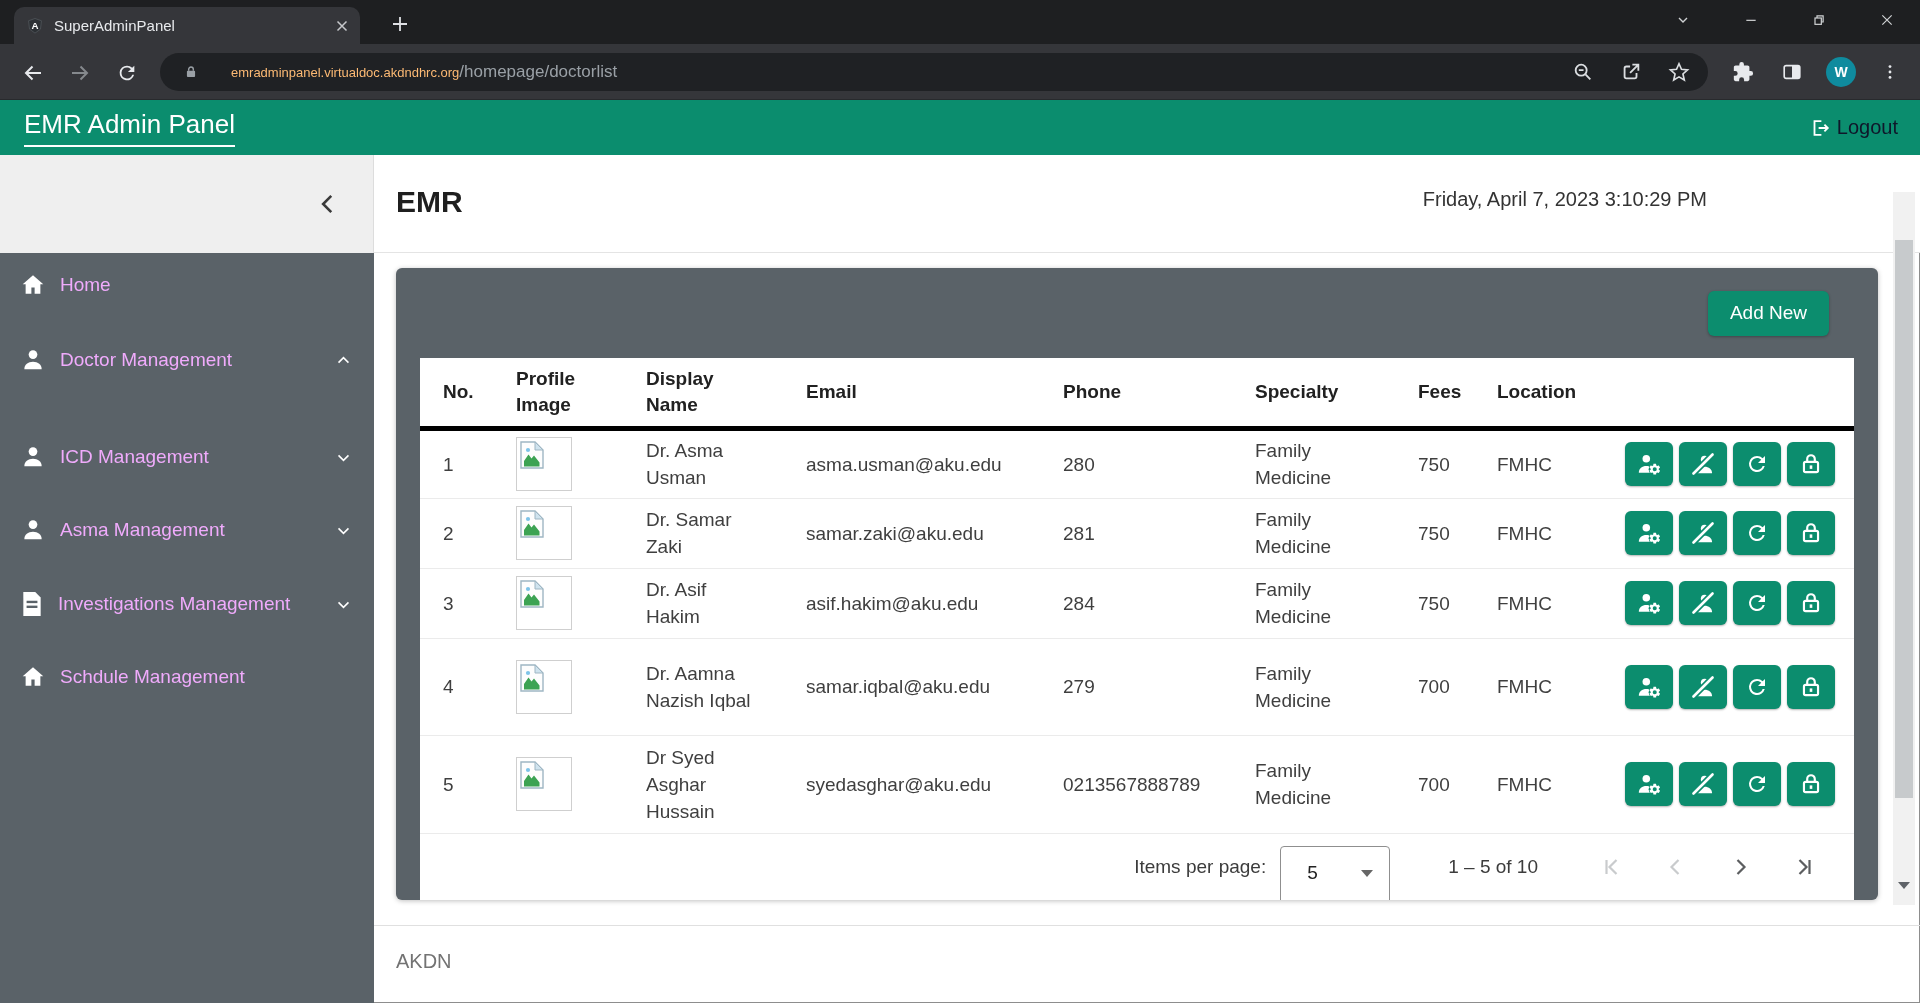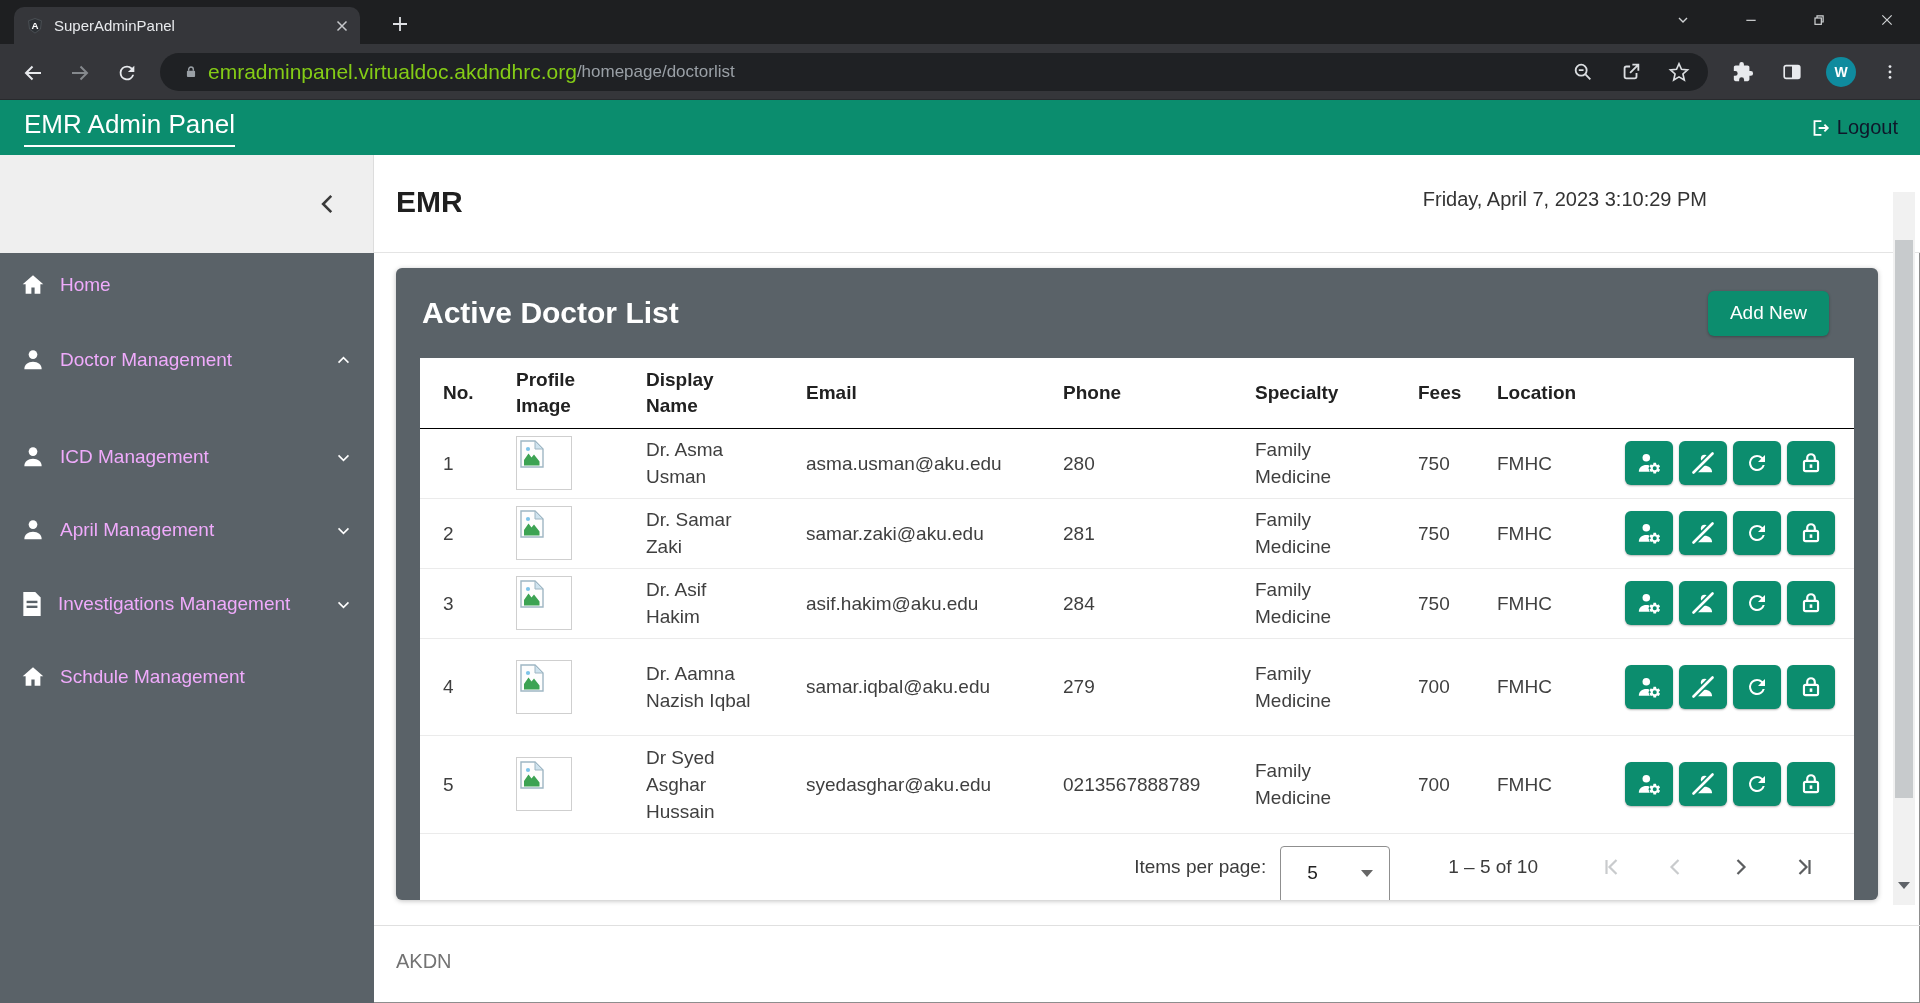--- a/index.html
+++ b/index.html
@@ -24,7 +24,7 @@
   .urlpill { position:absolute; left:160px; top:53px; width:1548px; height:38px; border-radius:19px;
              background:#1f2124; display:flex; align-items:center; padding:0 14px; }
   .url-lock { margin:0 10px 0 10px; display:flex; }
-  .url-host { color:#84cc16; font-size:21px; }
+  .url-host { color:#fdba74; font-size:13px;margin-left:23px; }
   .url-path { color:#9aa0a6; font-size:17px; }
   .url-spacer { flex:1; }
   .pillicon { width:30px; height:30px; margin-left:18px; }

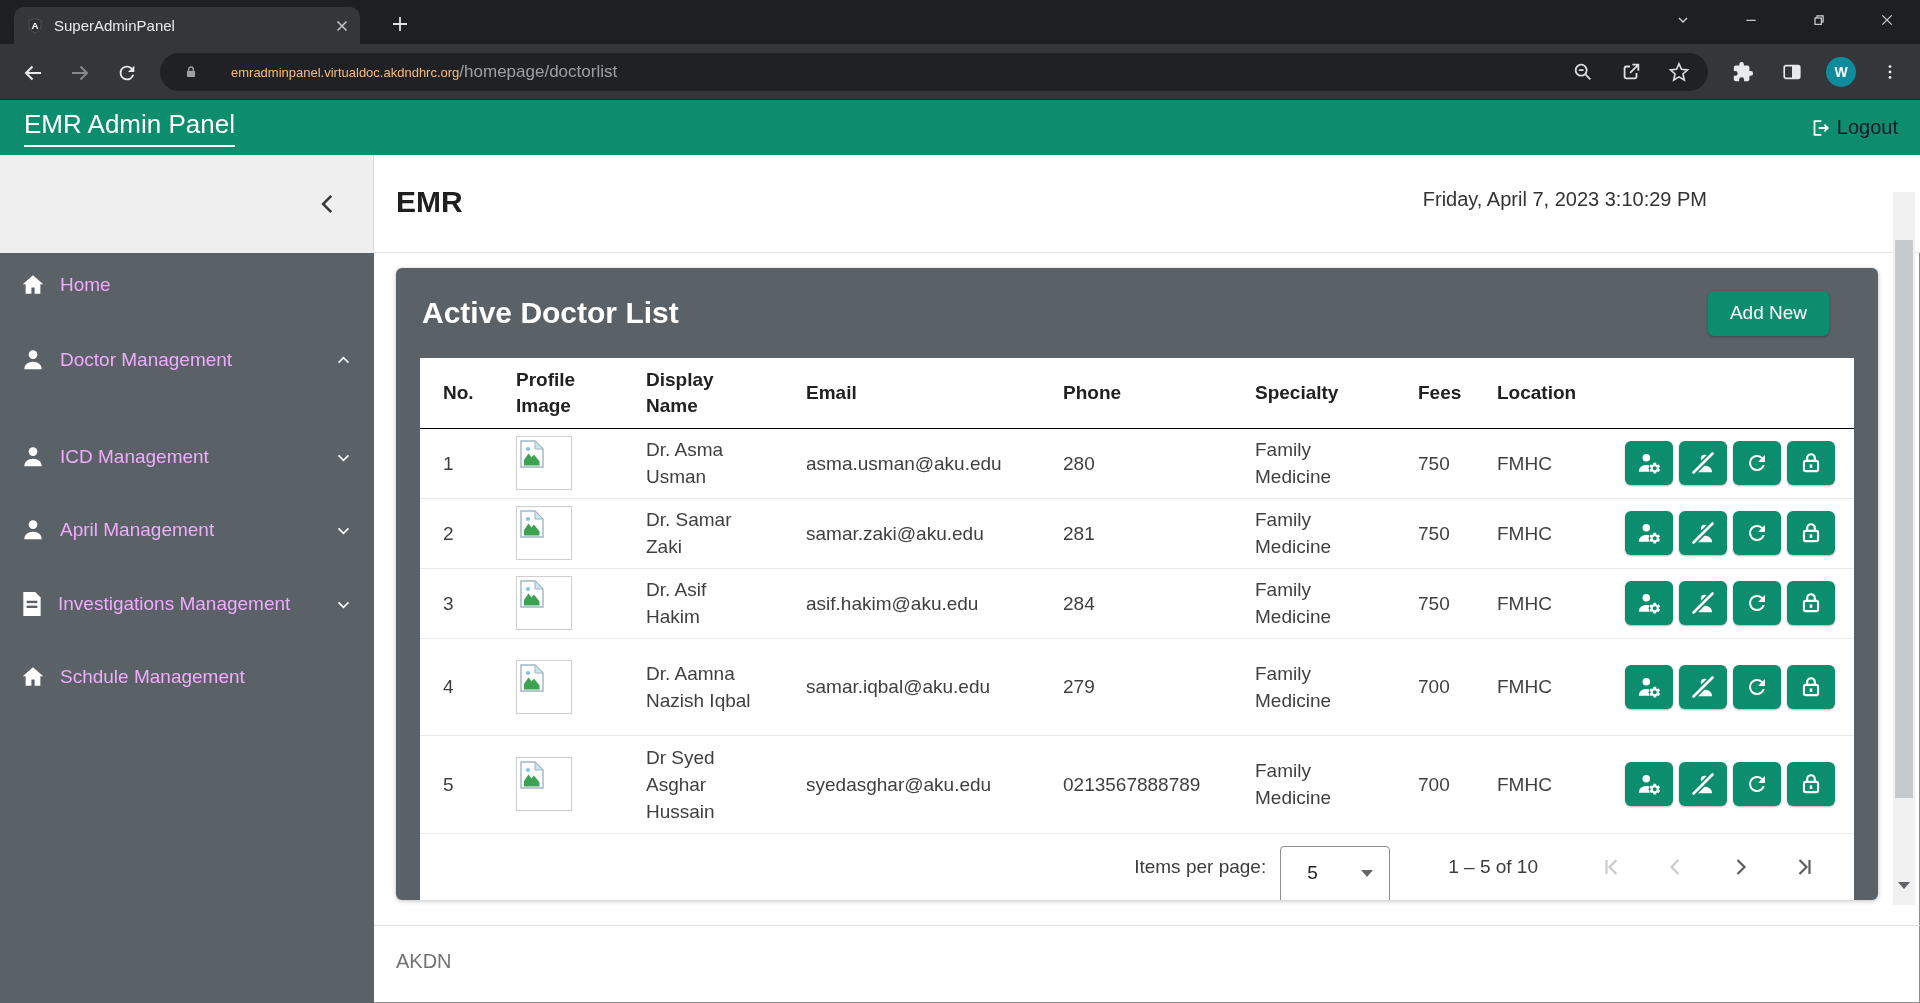--- a/index.html
+++ b/index.html
@@ -349,7 +349,6 @@
 
   <div class="card">
     <div class="card-head">
-      <span class="card-title">Active Doctor List</span>
       <button class="addnew">Add New</button>
     </div>
     <div class="tablewrap">

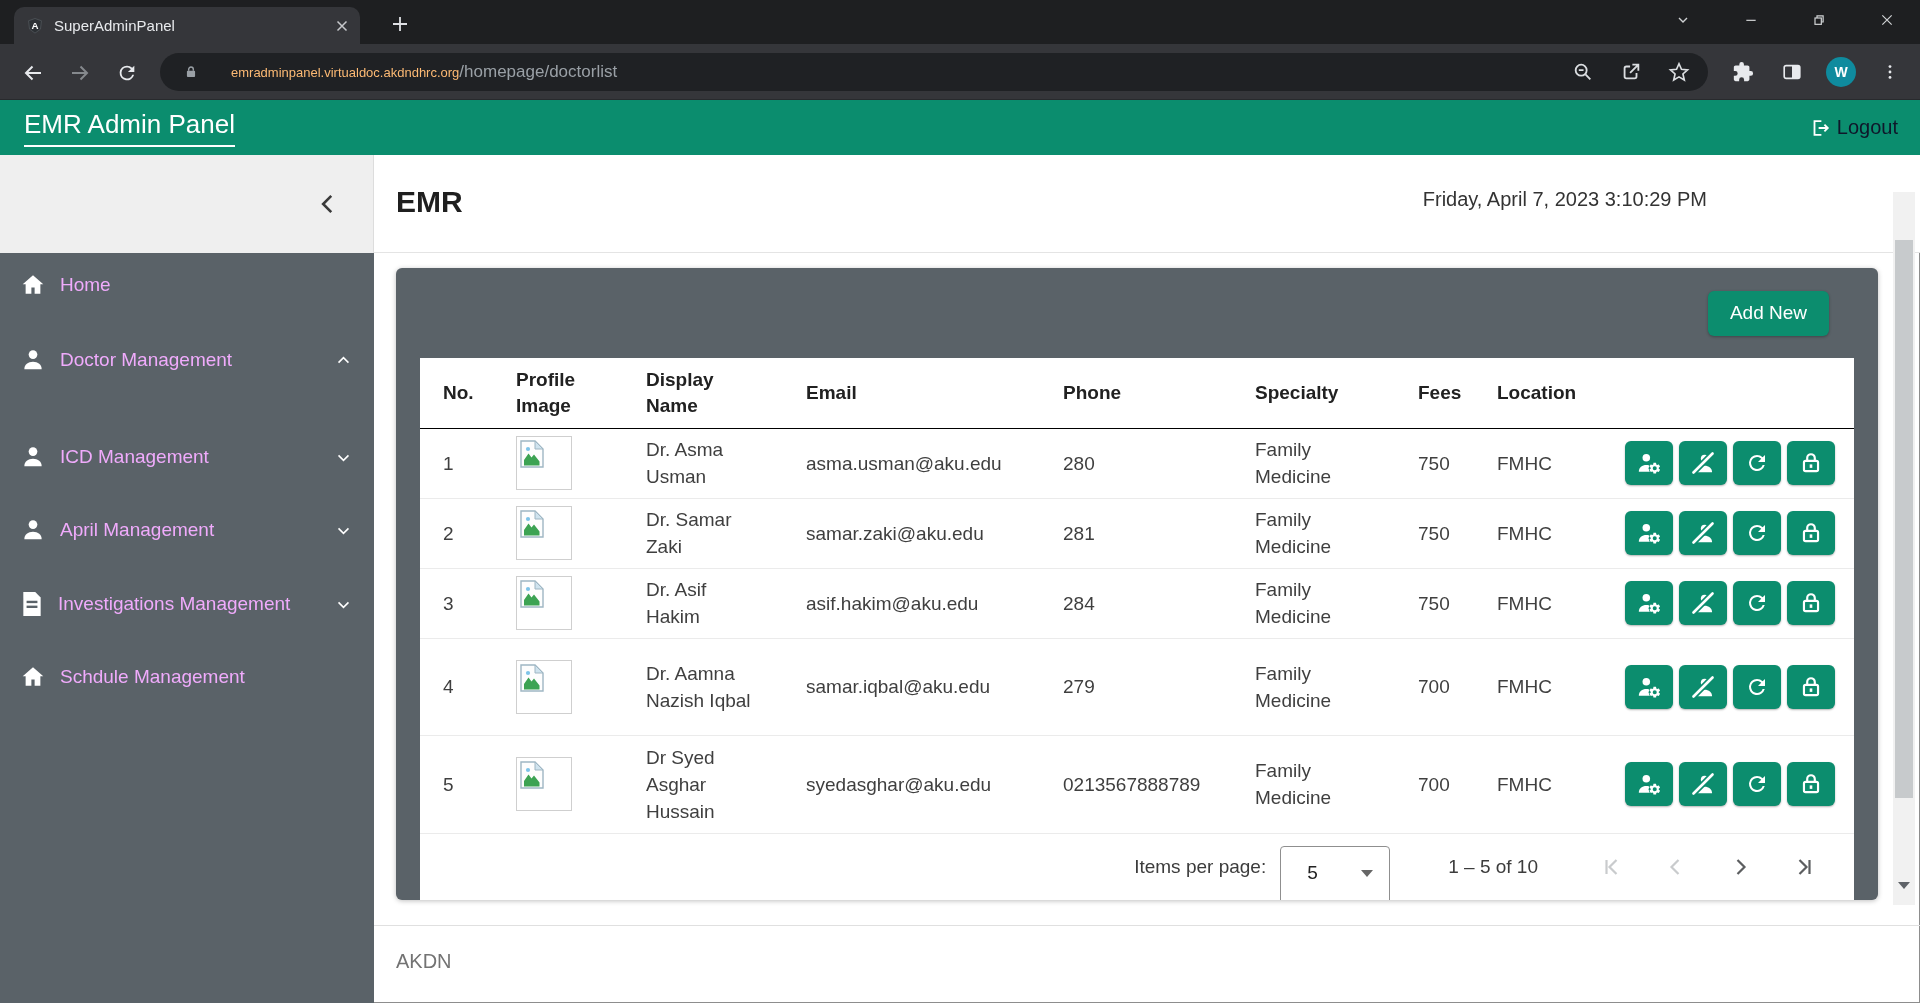--- a/index.html
+++ b/index.html
@@ -73,7 +73,7 @@
   col.c6{width:160px;} col.c7{width:88px;} col.c8{width:125px;} col.c9{width:249px;}
   th { text-align:left; font-size:19px; font-weight:bold; color:#212121; line-height:26px; vertical-align:middle; }
   td { font-size:19px; color:#3f3f3f; line-height:27px; vertical-align:middle; }
-  thead tr { height:70px; border-bottom:1px solid #000000;margin-top:8px; }
+  thead tr { height:70px; border-bottom:5px solid #000000;margin-top:8px; }
   tbody tr { border-bottom:1px solid #ebebeb; }
   tr.h70{height:70px;} tr.h97{height:97px;} tr.h98{height:98px;}
   .p1{padding-left:23px;} .p2{padding-left:16px;} .p3{padding-left:21px;padding-right:24px;}

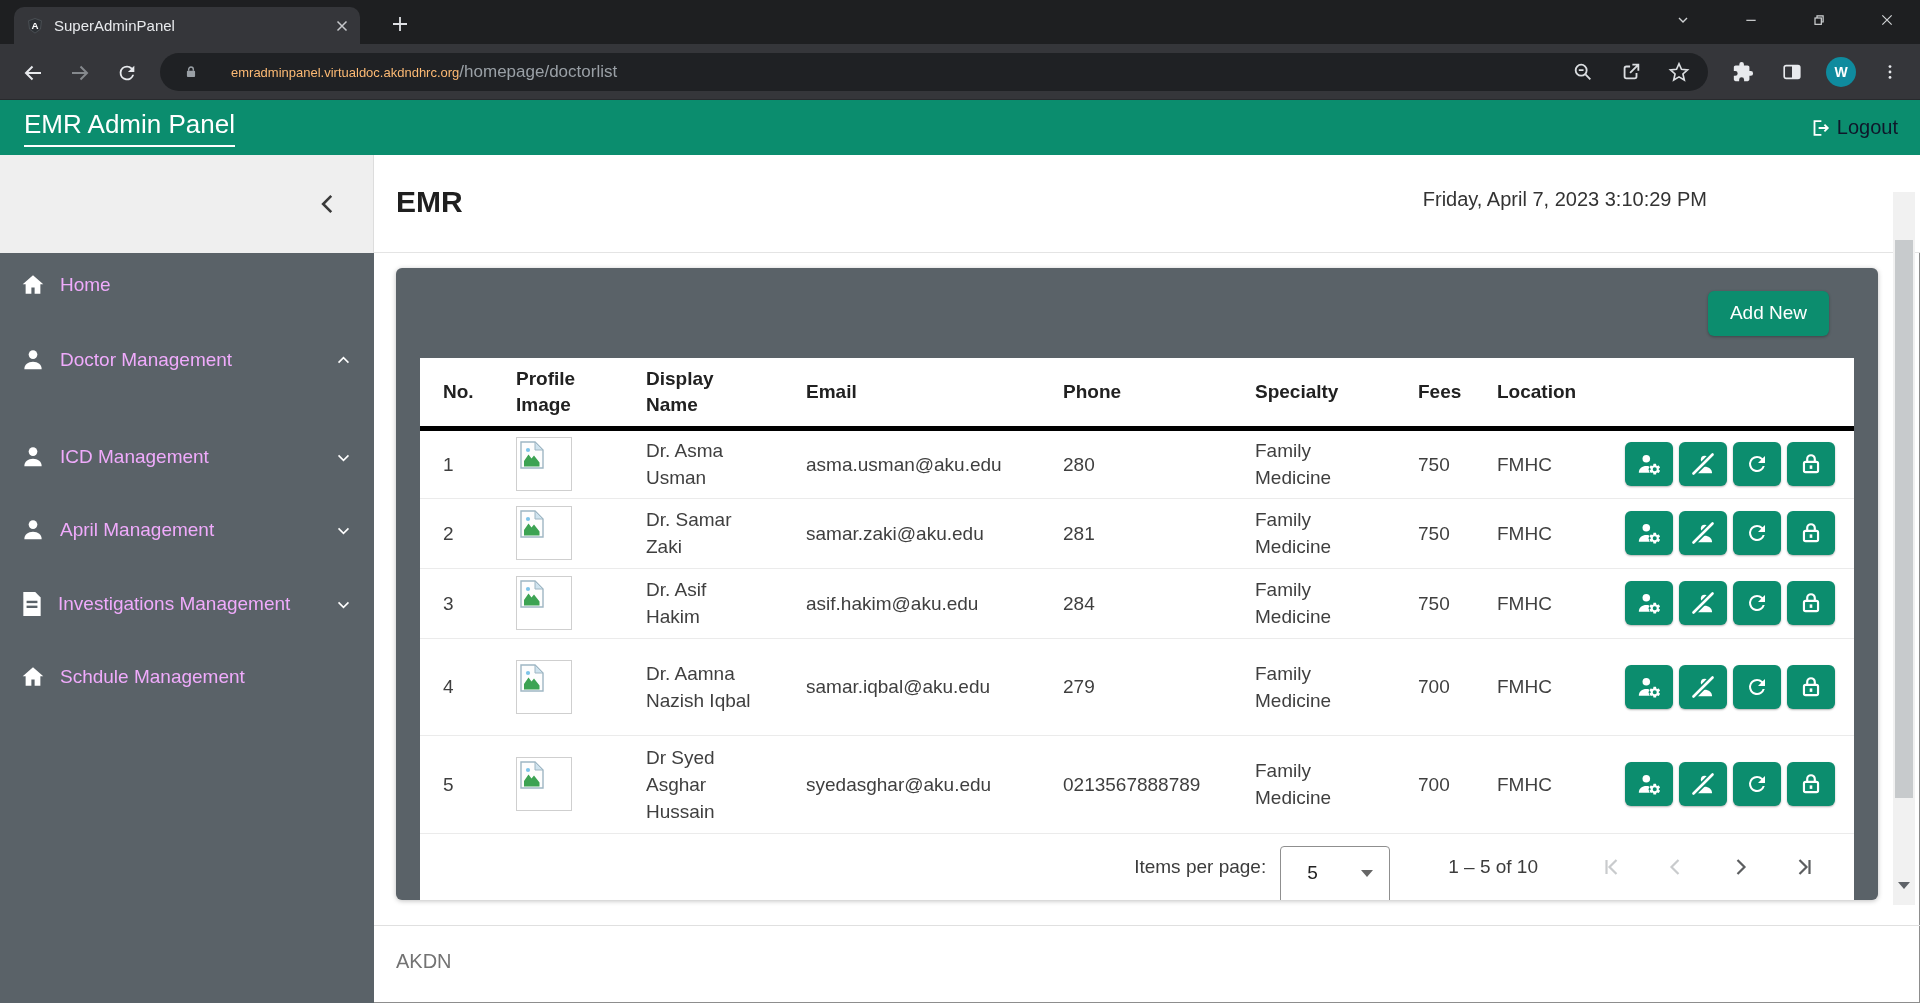--- a/index.html
+++ b/index.html
@@ -313,7 +313,7 @@
         <svg width="26" height="26">
             <use href="#i-person"></use>
           </svg>
-        <span>April Management</span>
+        <span>Asma Management</span>
         <span class="chev">
           <svg width="17" height="17" viewBox="0 0 24 24">
               <path d="M5 9l7 7 7-7" fill="none" stroke="#fff" stroke-width="2.2"></path>

